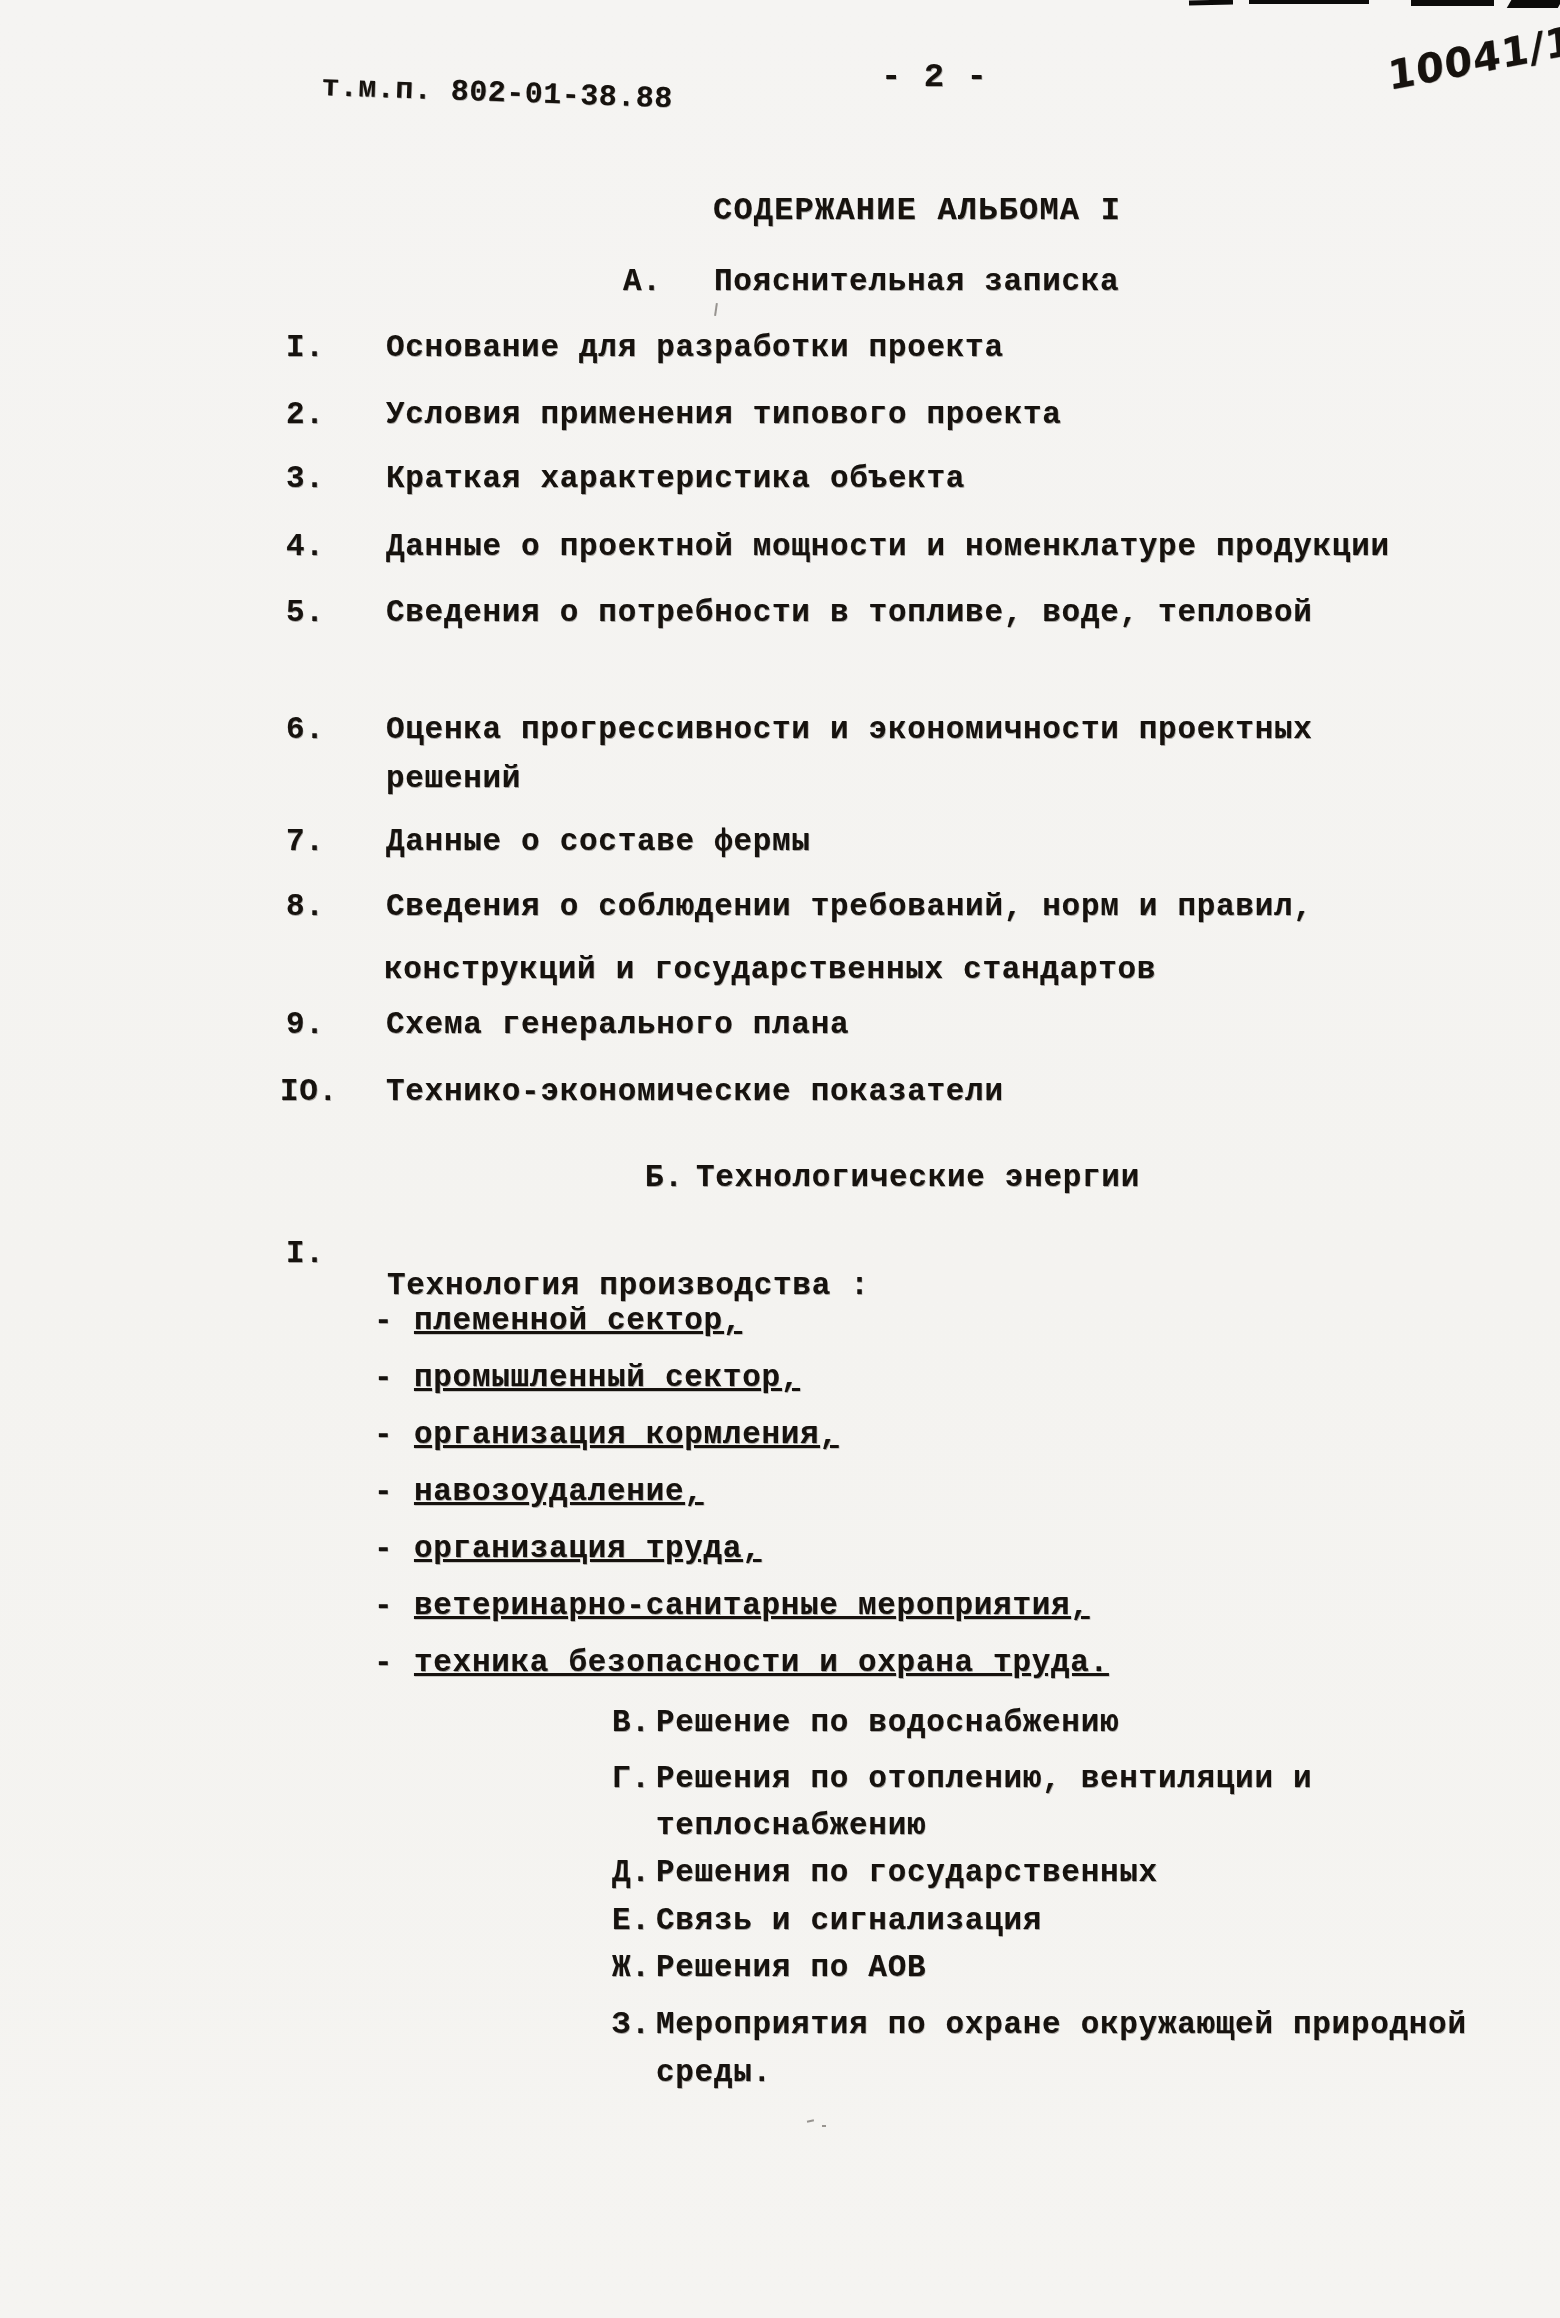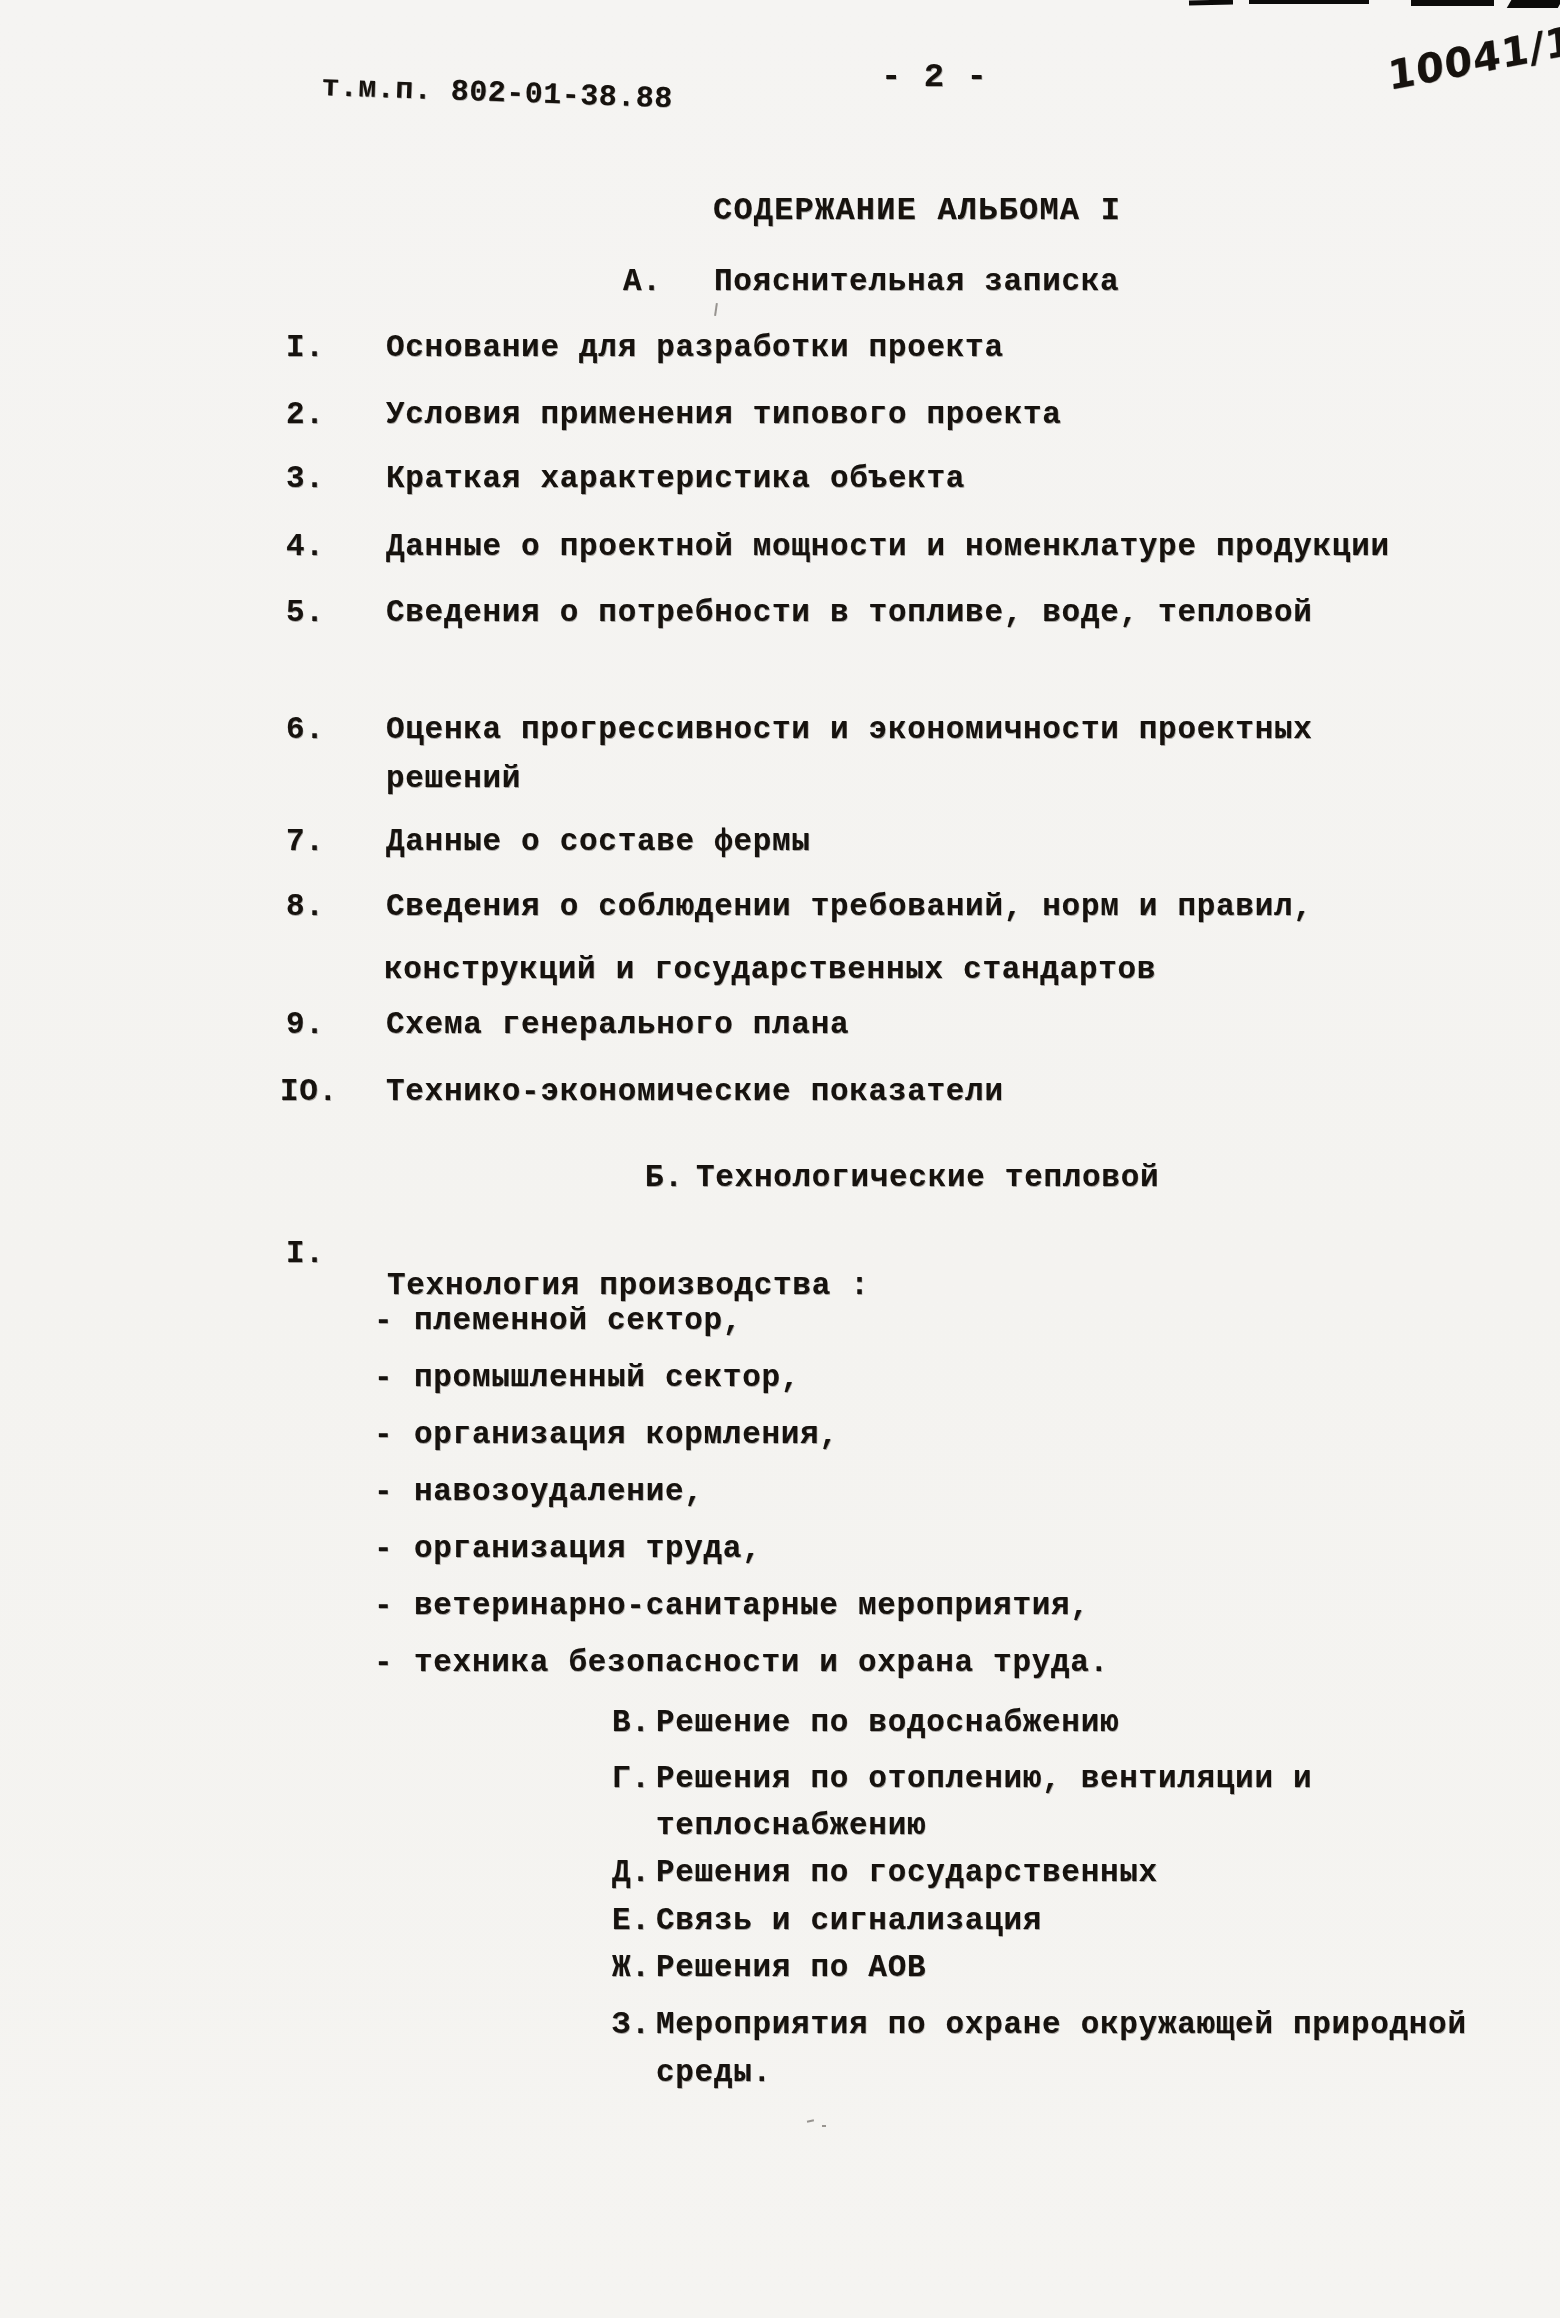--- a/index.html
+++ b/index.html
@@ -132,7 +132,7 @@
 
   <div class="sec-head body-fs" style="top:1162px;">
     <span class="ink" style="left:645px;">Б.</span>
-    <span class="ink" style="left:696px;">Технологические тепловой</span>
+    <span class="ink" style="left:696px;">Технологические энергии</span>
   </div>
 
   <div class="ln body-fs" style="top:1238px;">

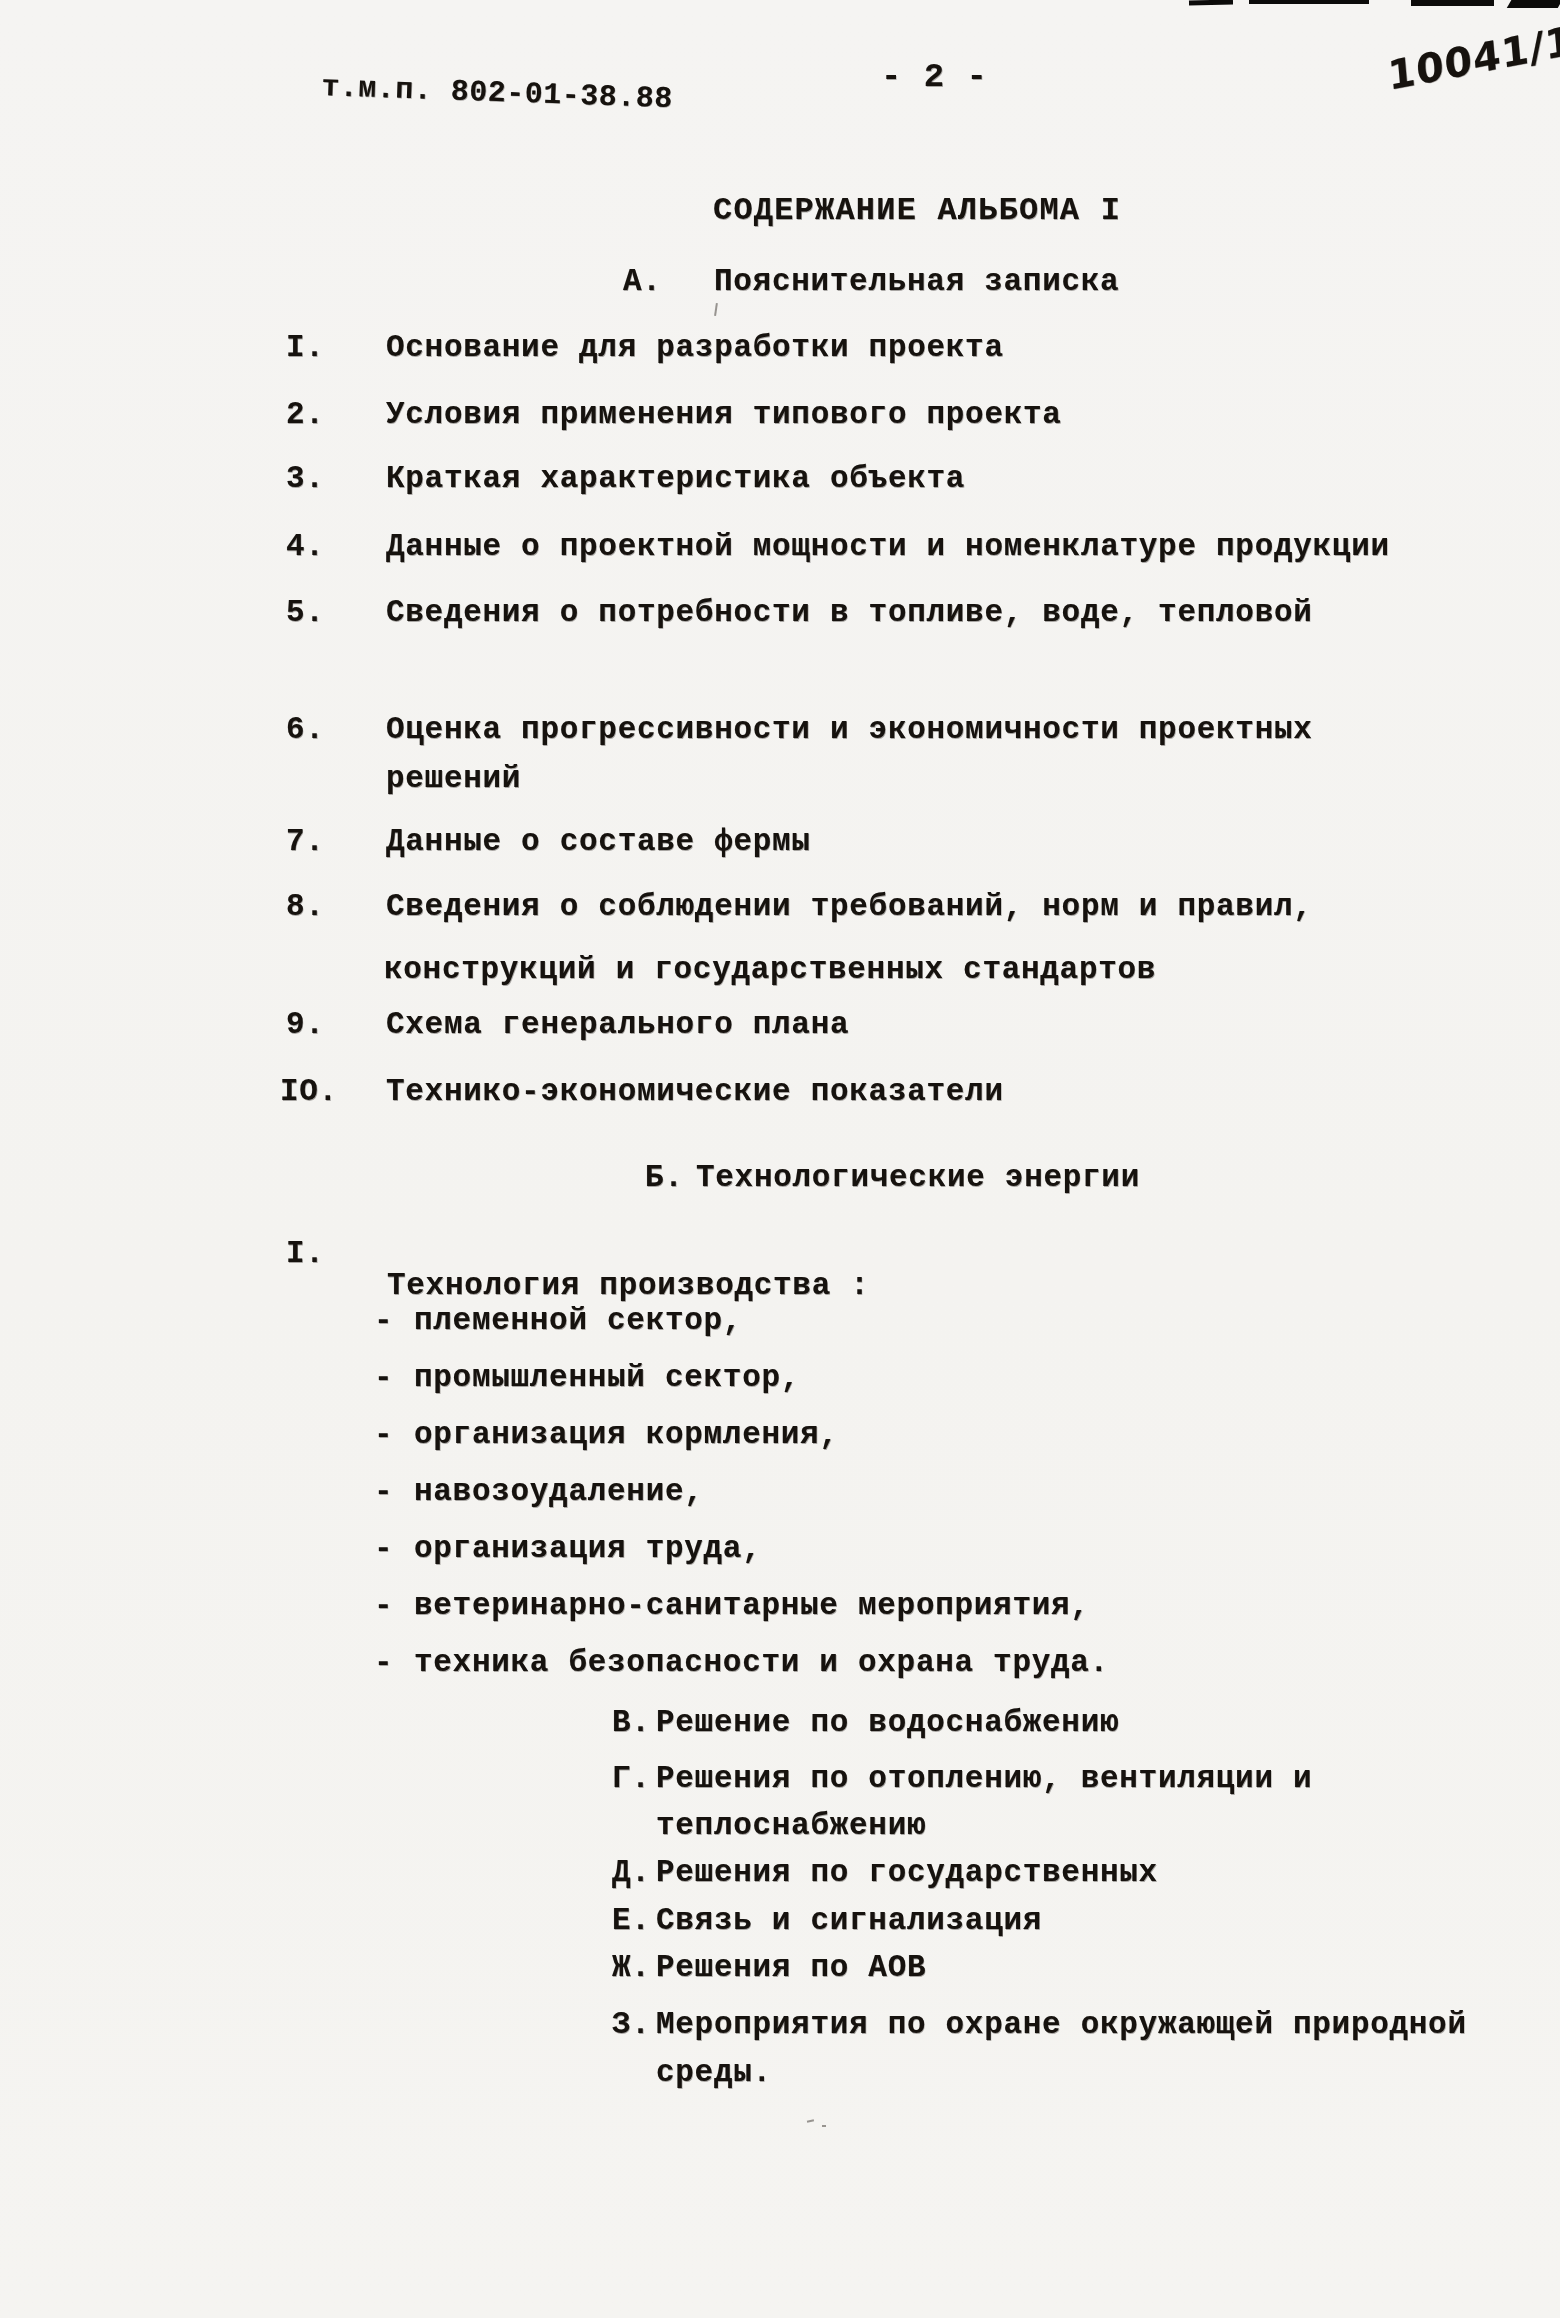--- a/index.html
+++ b/index.html
@@ -54,7 +54,7 @@
   .num  { left: 286px; }
   .txt  { left: 386px; }
   .dash { left: 374px; }
-  .stxt { left: 414px; }
+  .stxt { left: 414px; text-decoration: underline; }
   .bl   { left: 612px; }
   .bt   { left: 656px; }
 

